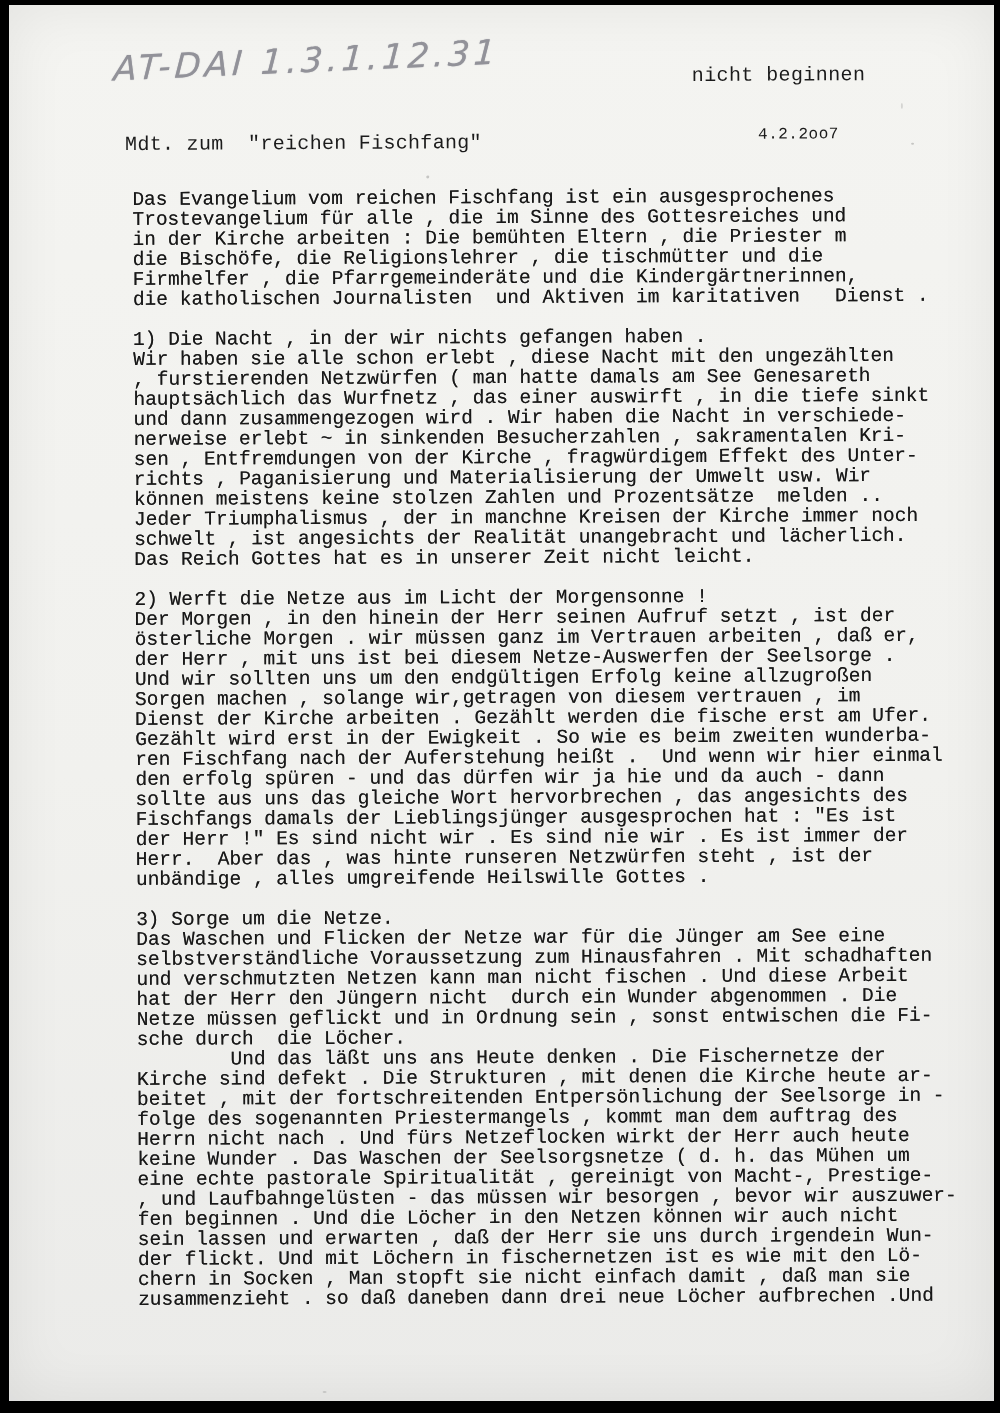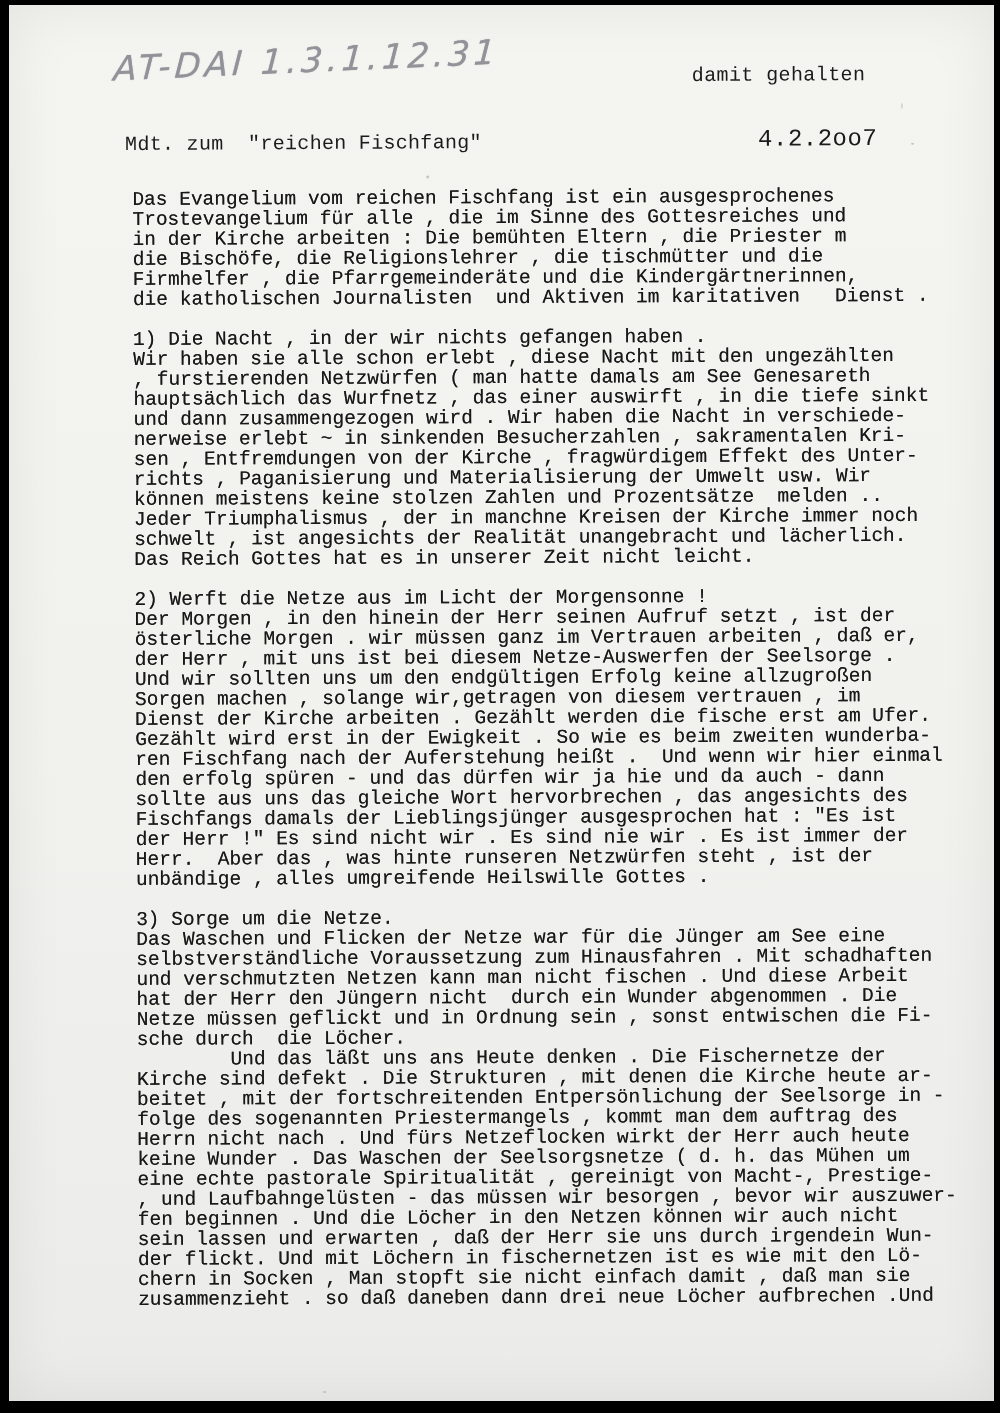--- a/index.html
+++ b/index.html
@@ -109,7 +109,7 @@
 
       <div class="handwritten">AT-DAI 1.3.1.12.31</div>
 
-      <div class="status-note">damit gehalten</div>
+      <div class="status-note">nicht beginnen</div>
 
       <div class="doc-title">Mdt. zum  "reichen Fischfang"</div>
 

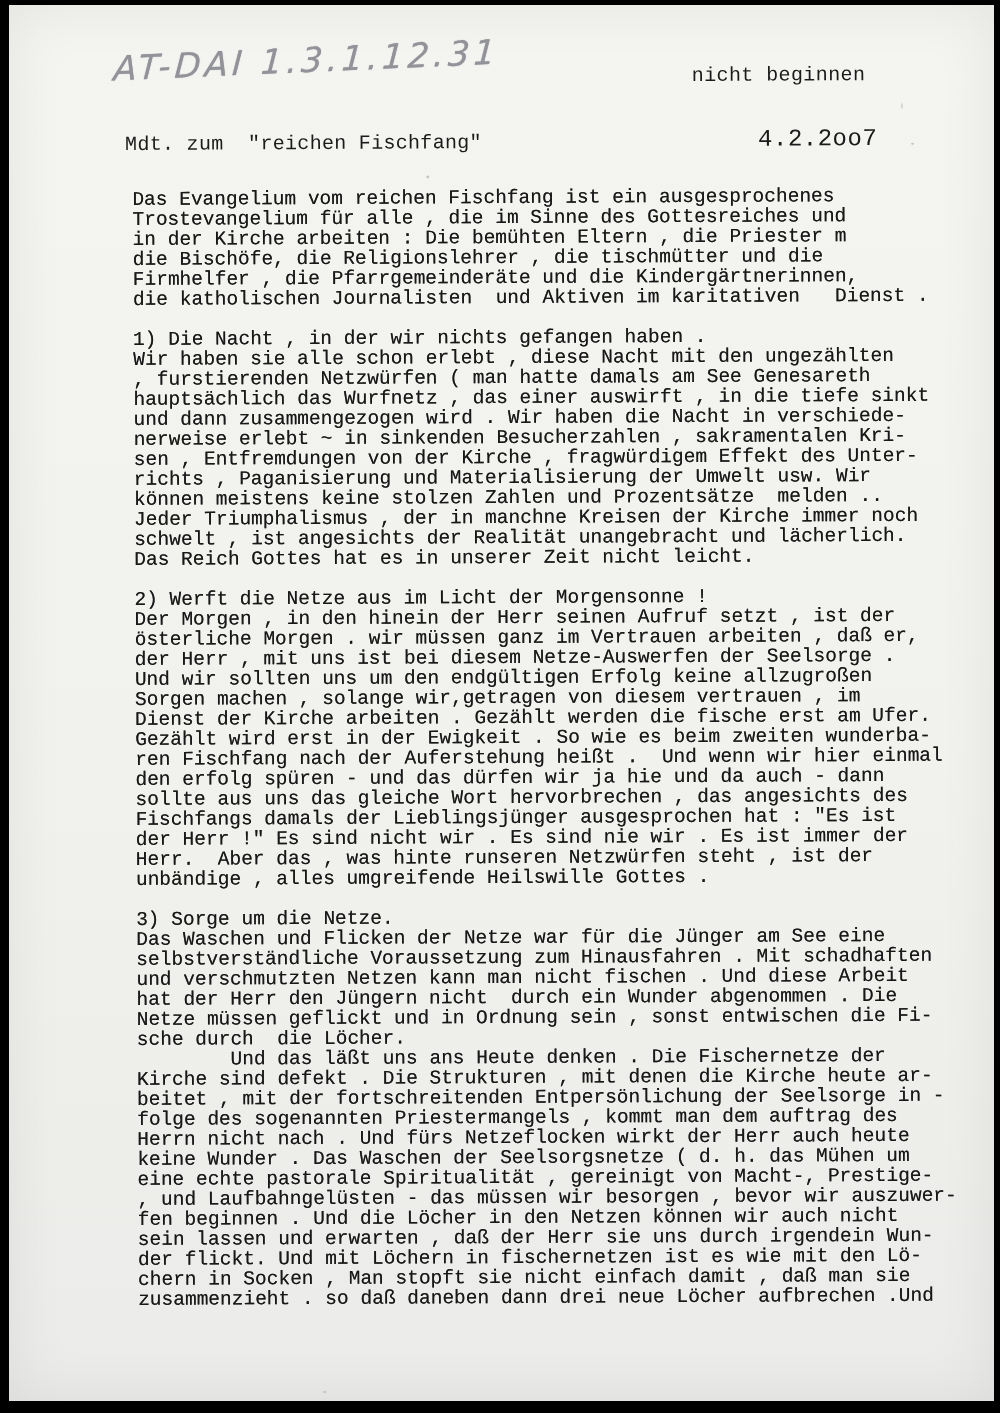--- a/index.html
+++ b/index.html
@@ -67,7 +67,7 @@
     position: absolute;
     left: 752px;
     top: 122px;
-    font-size: 24px;
+    font-size: 16px;
     letter-spacing: 0.5px;
     white-space: nowrap;
   }

